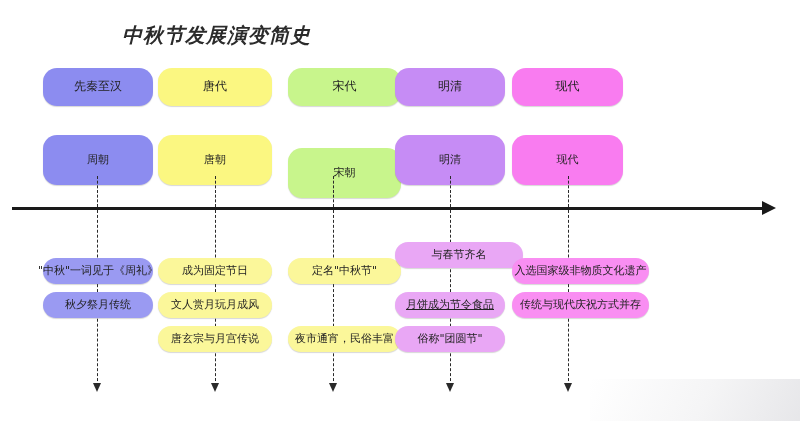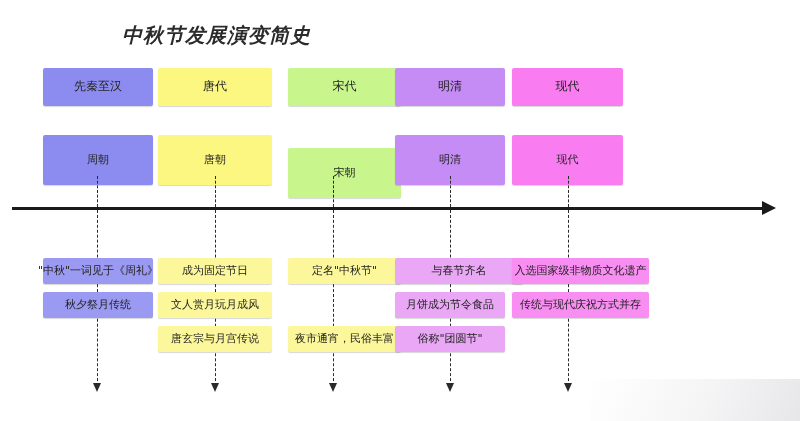--- a/index.html
+++ b/index.html
@@ -53,7 +53,7 @@
     justify-content: center;
     font-size: 11px;
     color: #222222;
-    border-radius: 2px;
+    border-radius: 14px;
     box-shadow: 0 1px 1px rgba(0,0,0,0.16);
     text-align: center;
     line-height: 1.1;

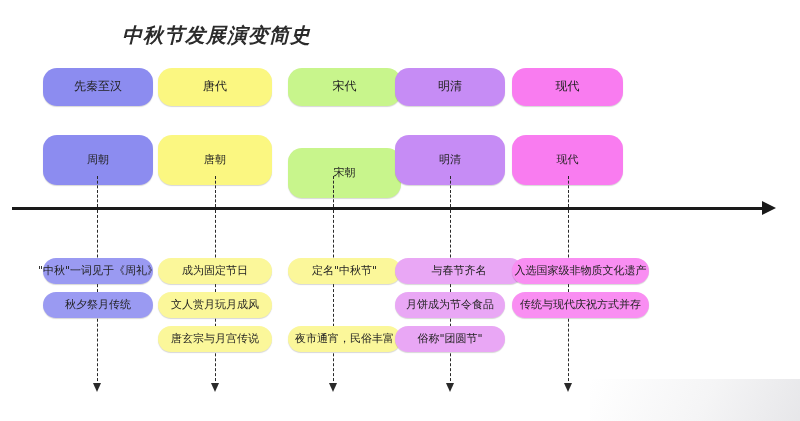--- a/index.html
+++ b/index.html
@@ -165,7 +165,7 @@
   <div class="box item c2" style="left:277px; top:258px; width:113px;">定名"中秋节"</div>
   <div class="box item c2" style="left:277px; top:326px; width:113px;">夜市通宵，民俗丰富</div>
 
-  <div class="box item c3" style="left:395px; top:258px; width:128px;">与春节齐名</div>
+  <div class="box item c3" style="left:395px; top:242px; width:128px;">与春节齐名</div>
   <div class="box item c3" style="left:395px; top:292px; width:110px;">月饼成为节令食品</div>
   <div class="box item c3" style="left:395px; top:326px; width:110px;">俗称"团圆节"</div>
 

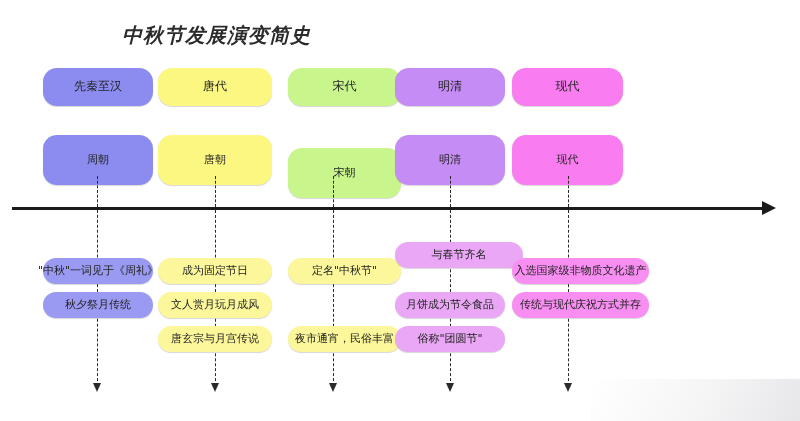--- a/index.html
+++ b/index.html
@@ -166,7 +166,7 @@
   <div class="box item c2" style="left:277px; top:326px; width:113px;">夜市通宵，民俗丰富</div>
 
   <div class="box item c3" style="left:395px; top:242px; width:128px;">与春节齐名</div>
-  <div class="box item c3" style="left:395px; top:292px; width:110px;">月饼成为节令食品</div>
+  <div class="box item c3" style="left:395px; top:292px; width:110px;text-decoration:underline;">月饼成为节令食品</div>
   <div class="box item c3" style="left:395px; top:326px; width:110px;">俗称"团圆节"</div>
 
   <div class="box item c4" style="left:512px; top:258px; width:137px;">入选国家级非物质文化遗产</div>

